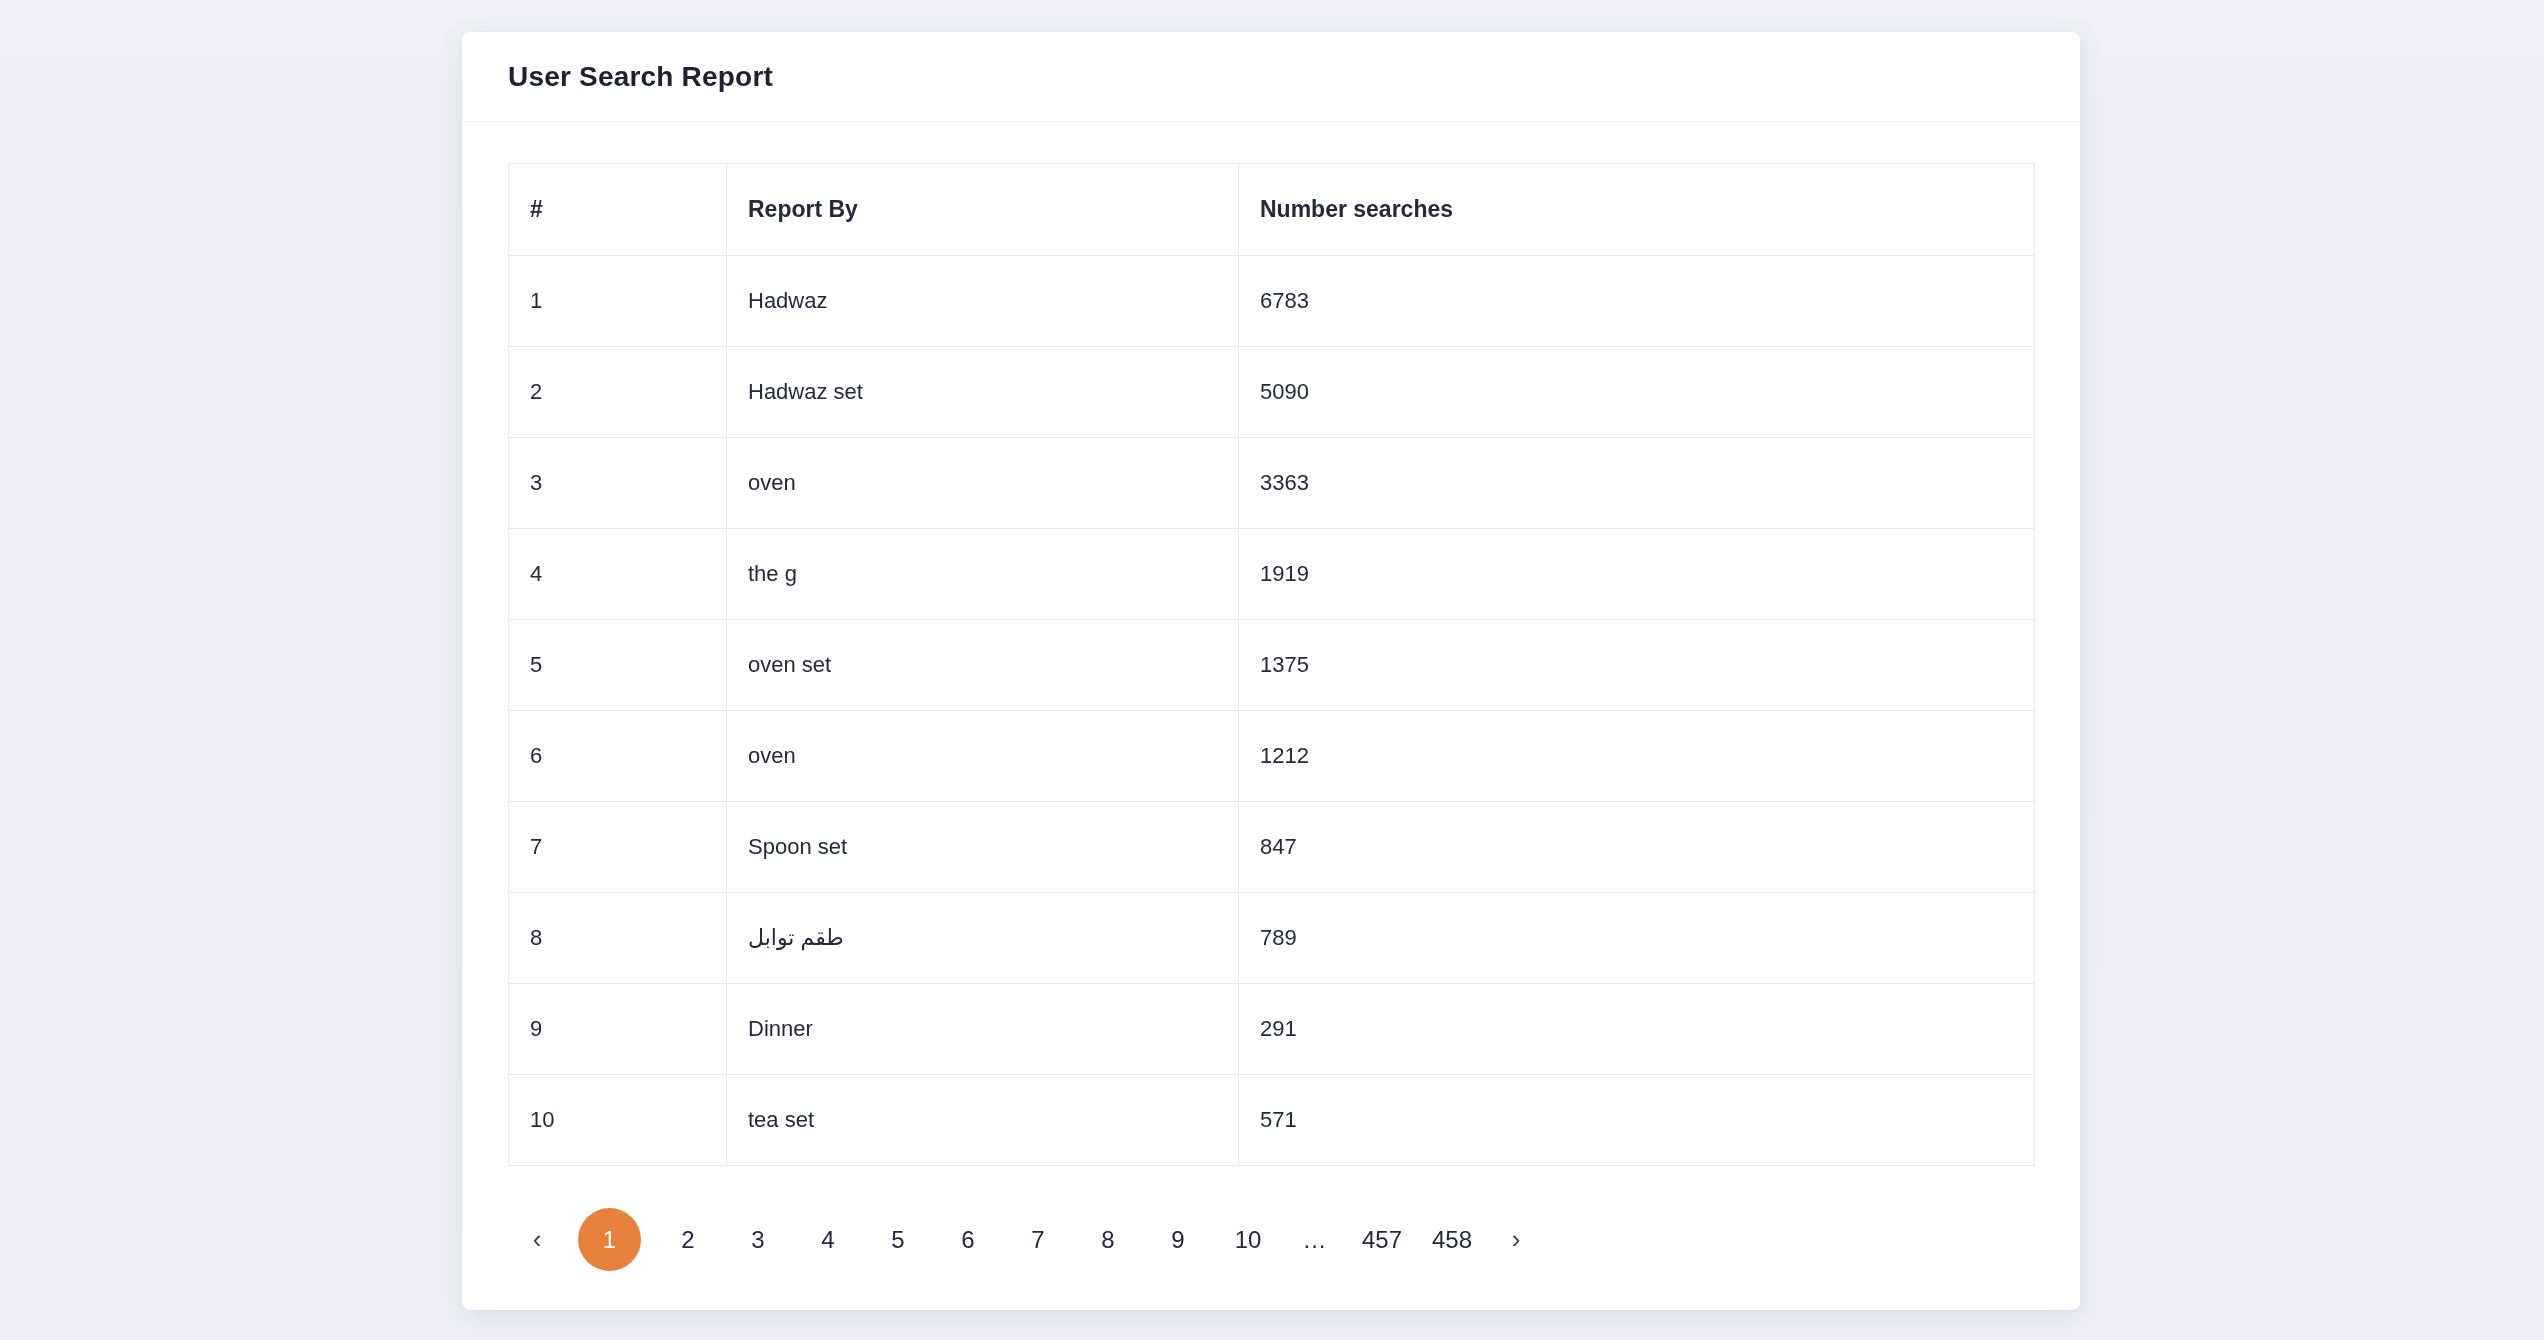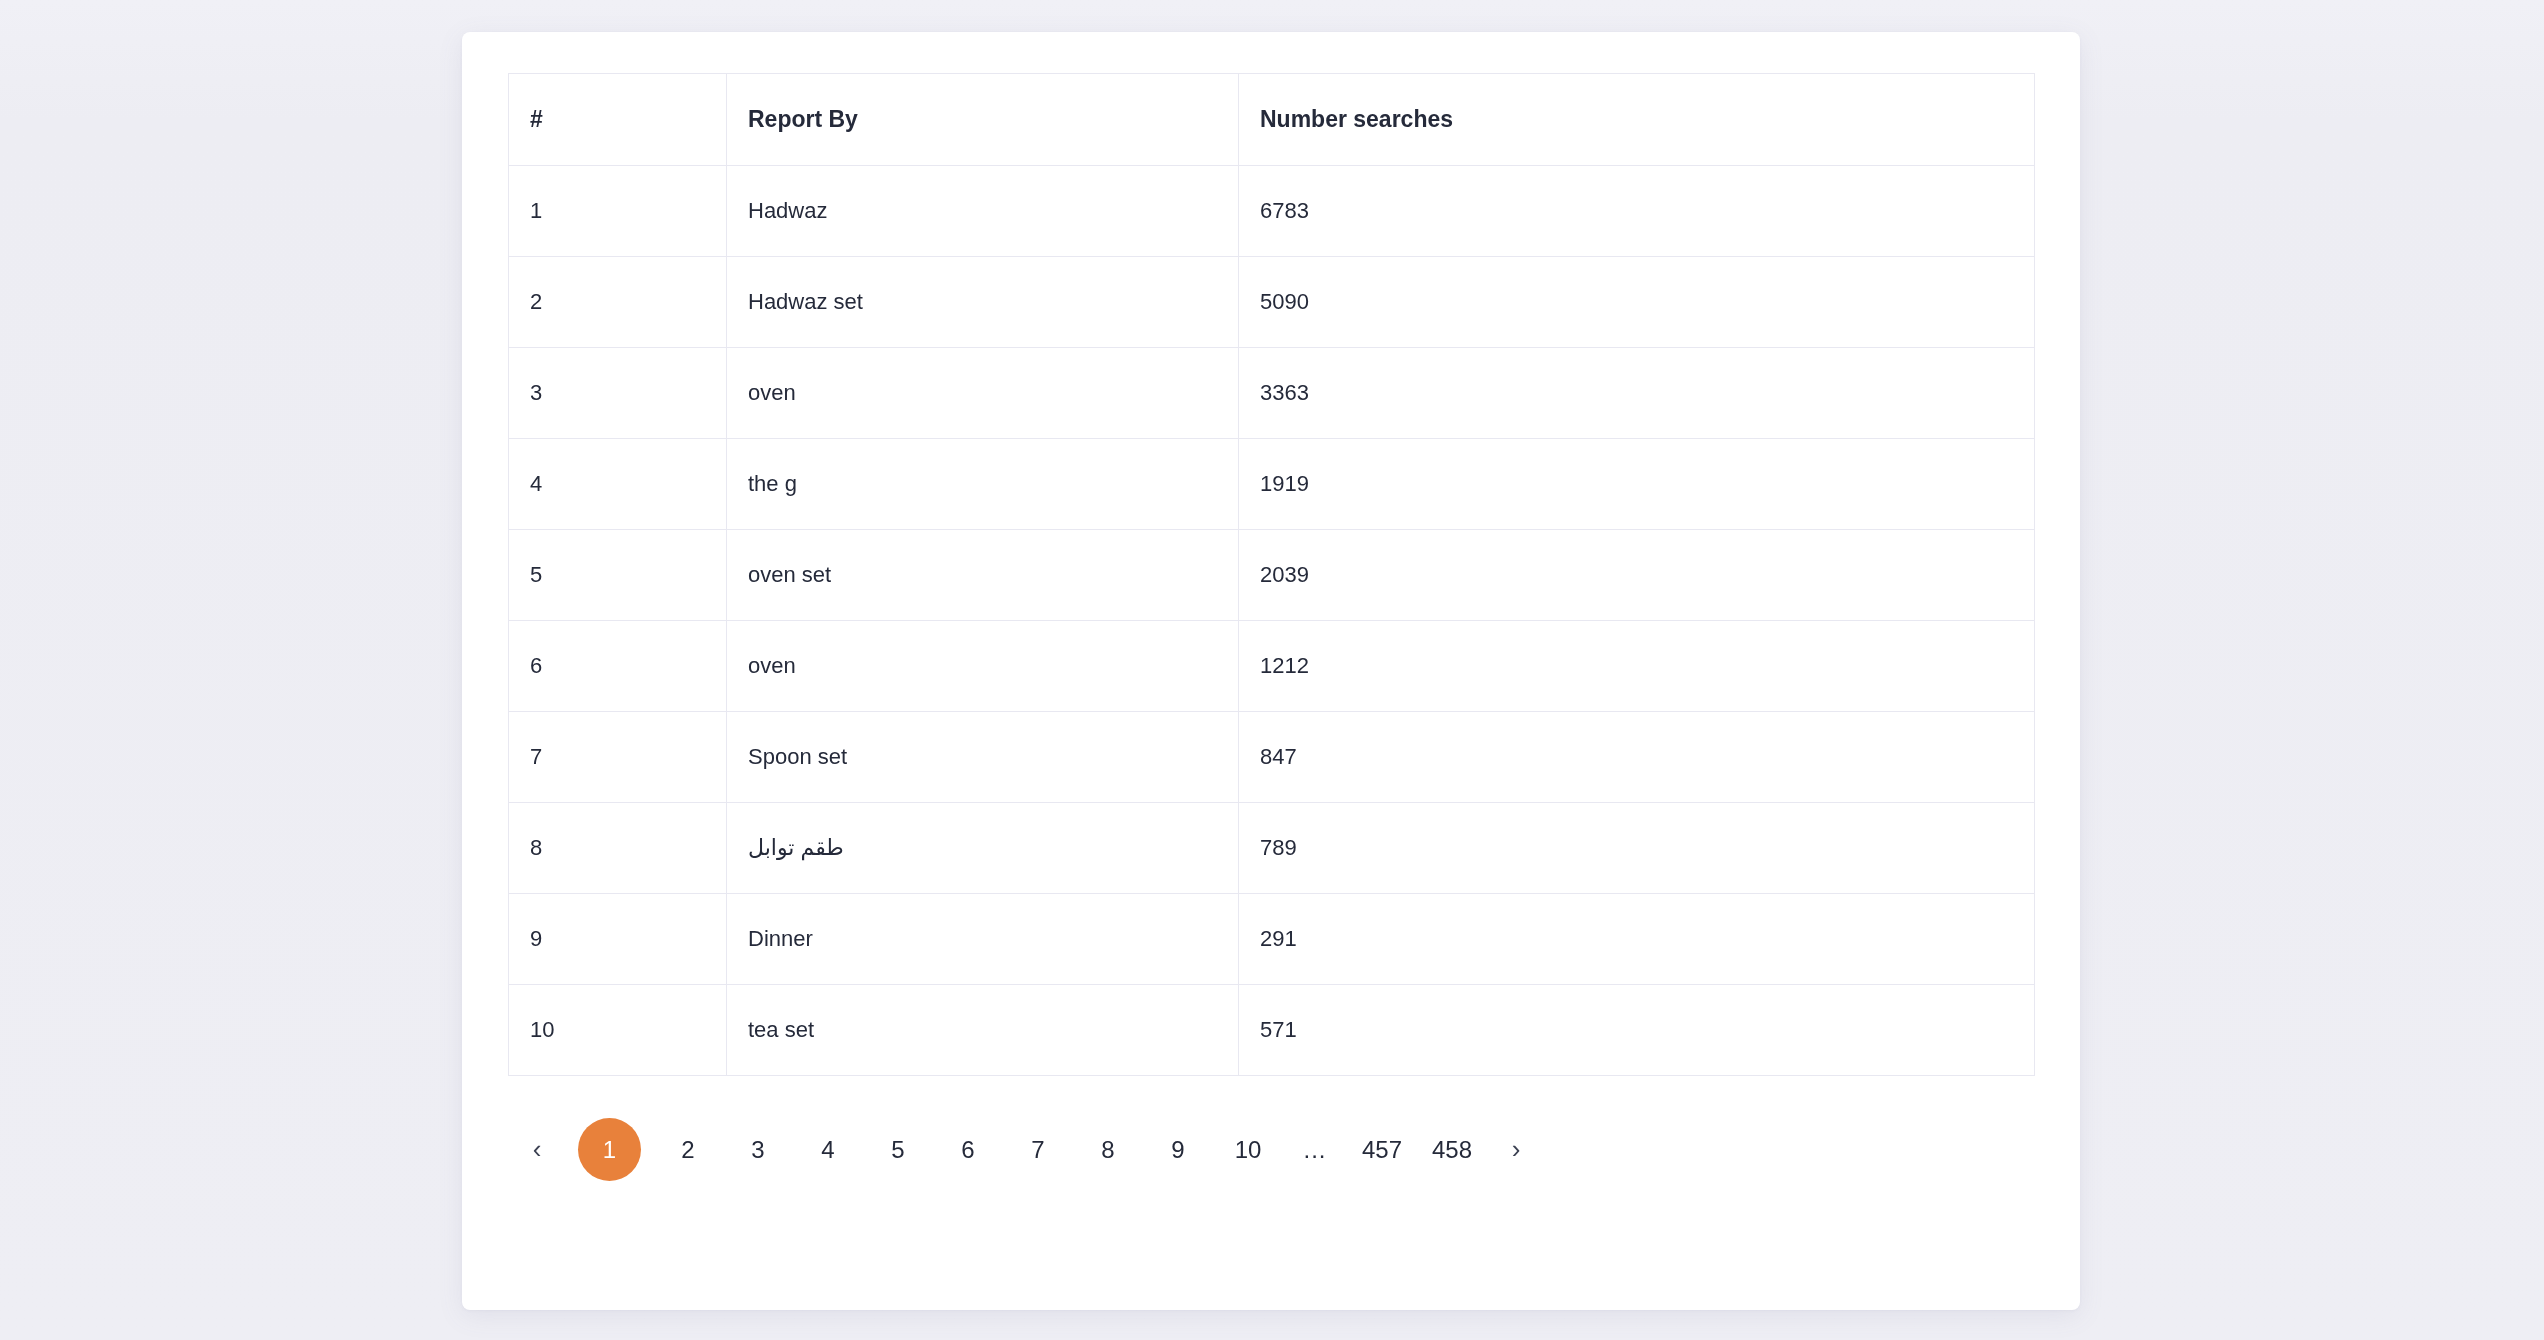--- a/index.html
+++ b/index.html
@@ -126,6 +126,9 @@
 <div class="page-bg">
   <div class="card">
 
+    <div class="card-header">
+      <div class="card-title">User Search Report</div>
+    </div>
 
     <div class="card-body">
       <table class="report-table">

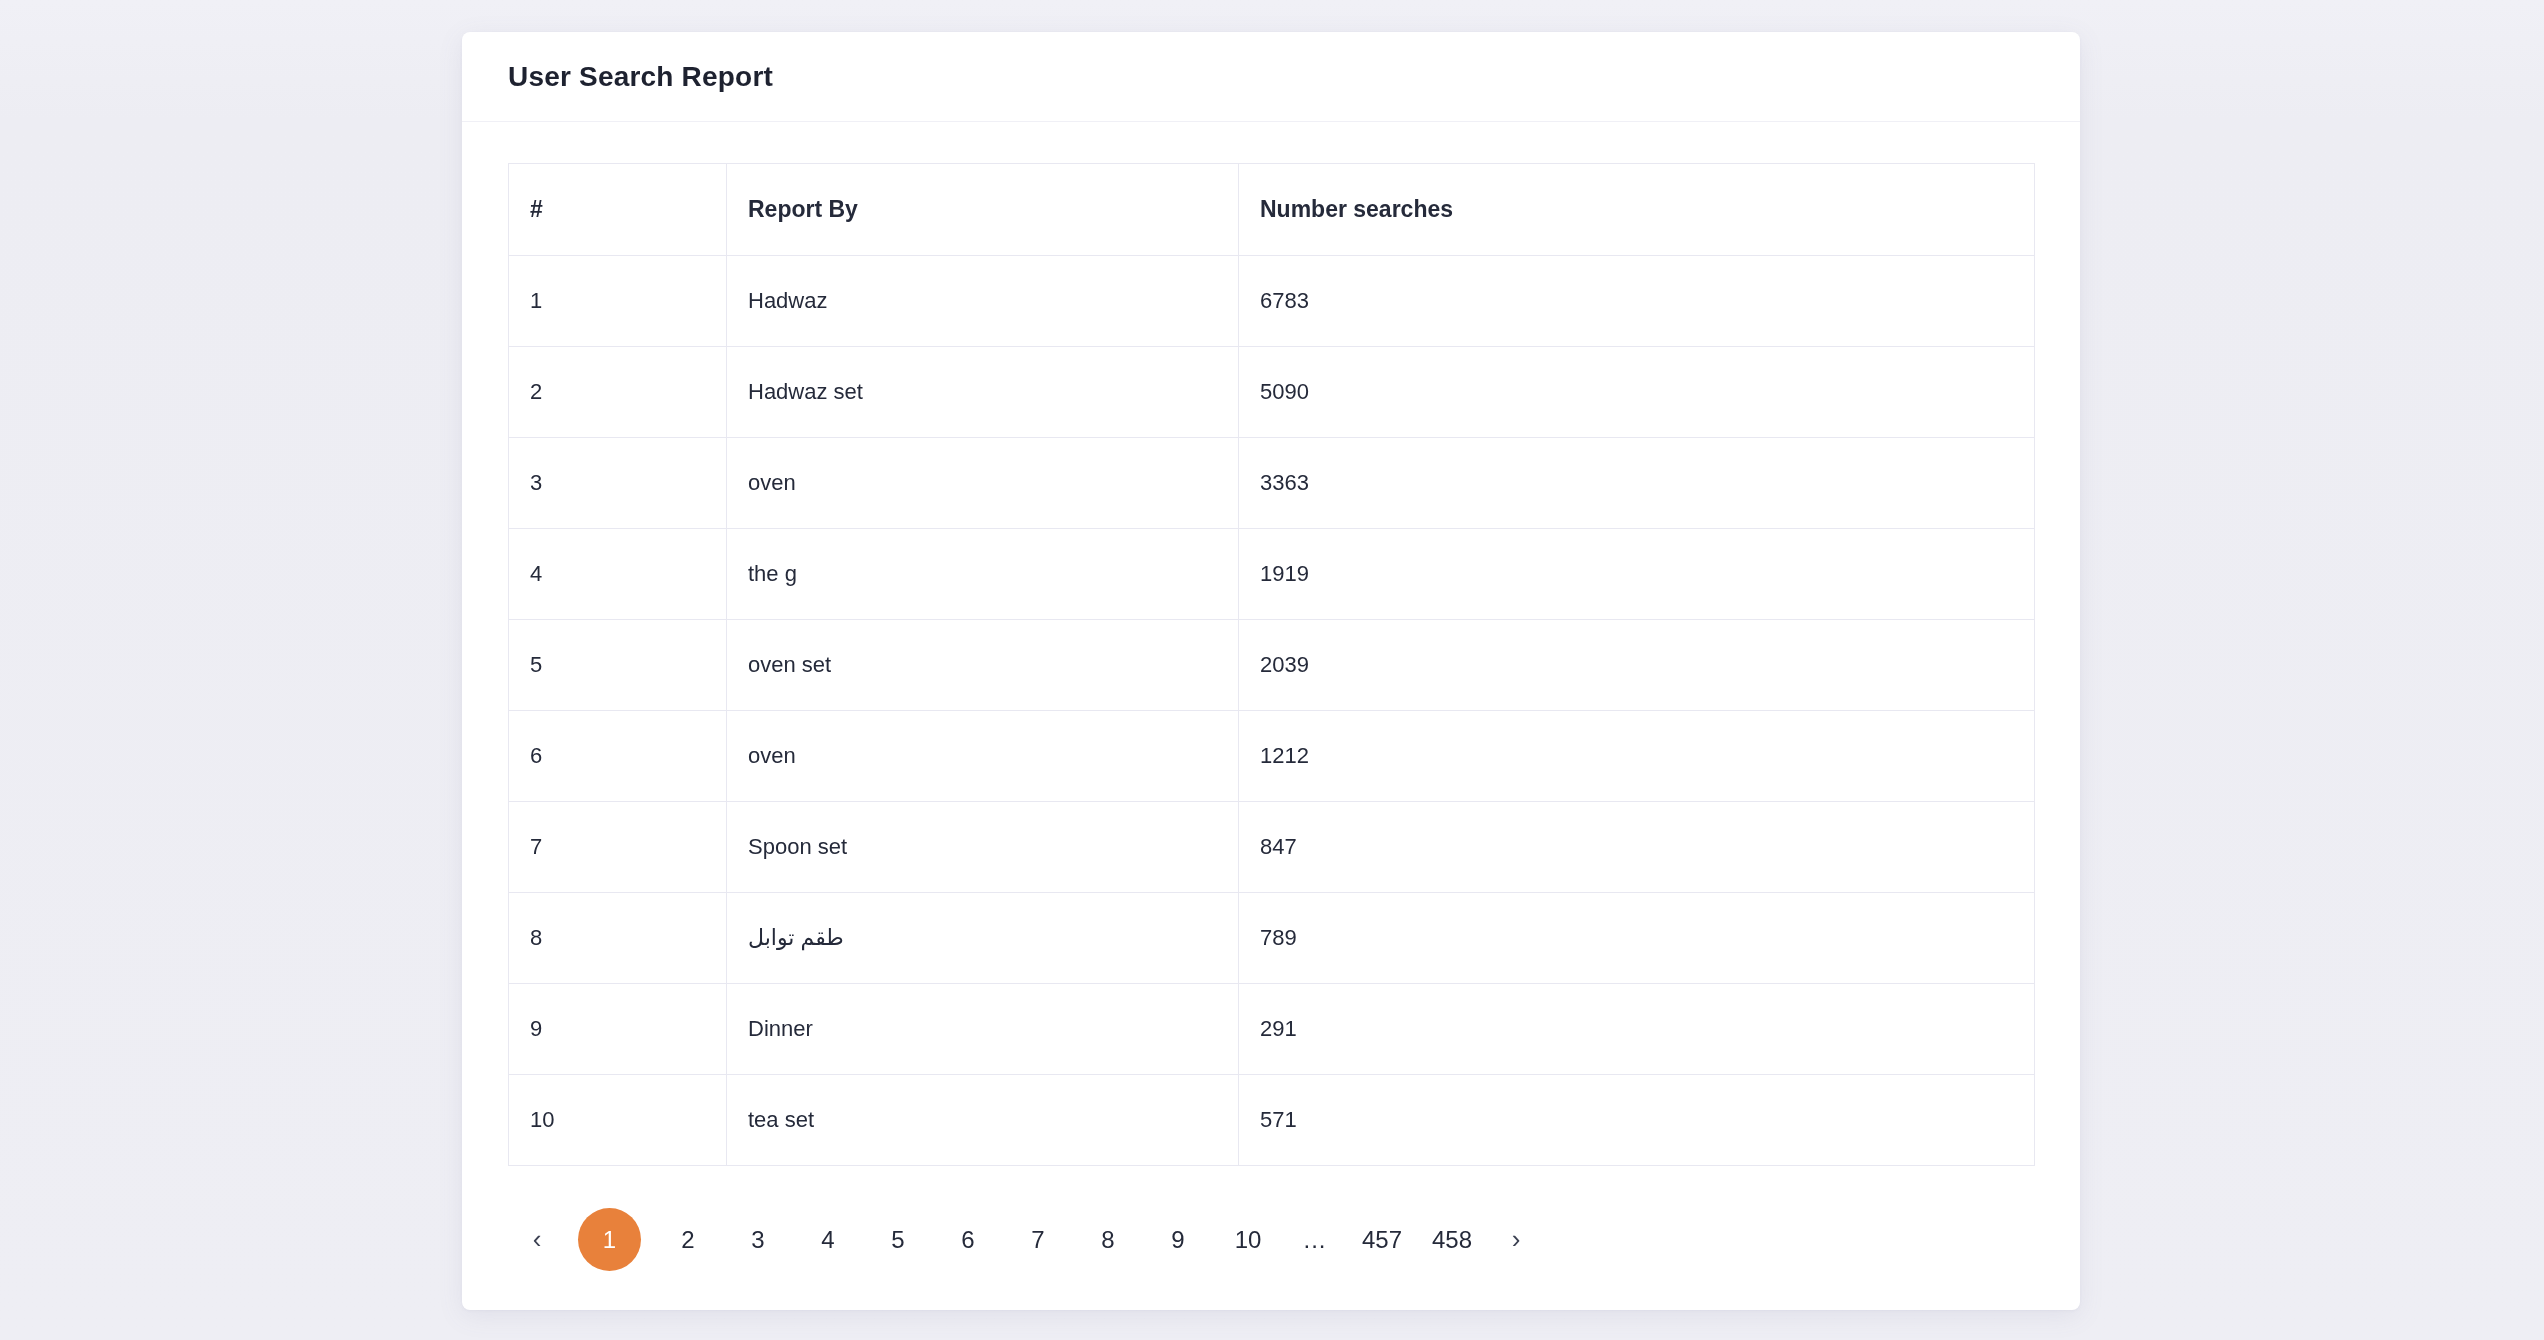--- a/index.html
+++ b/index.html
@@ -168,7 +168,7 @@
             <tr>
           <td>5</td>
           <td>oven set</td>
-          <td>2039</td>
+          <td>1375</td>
         </tr>
             <tr>
           <td>6</td>

